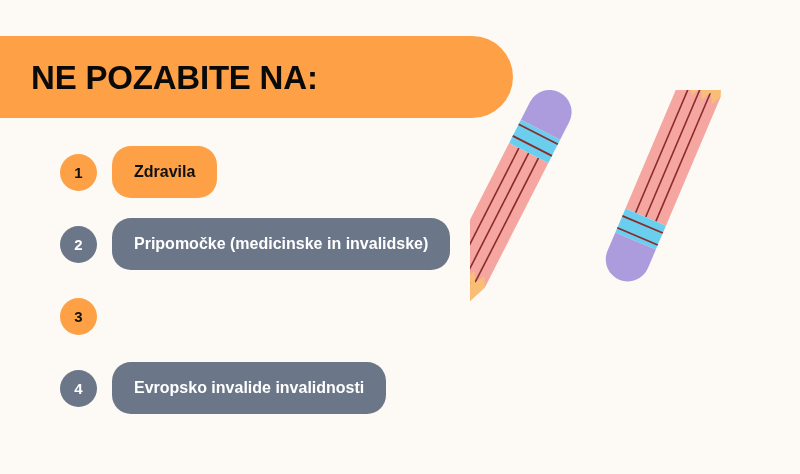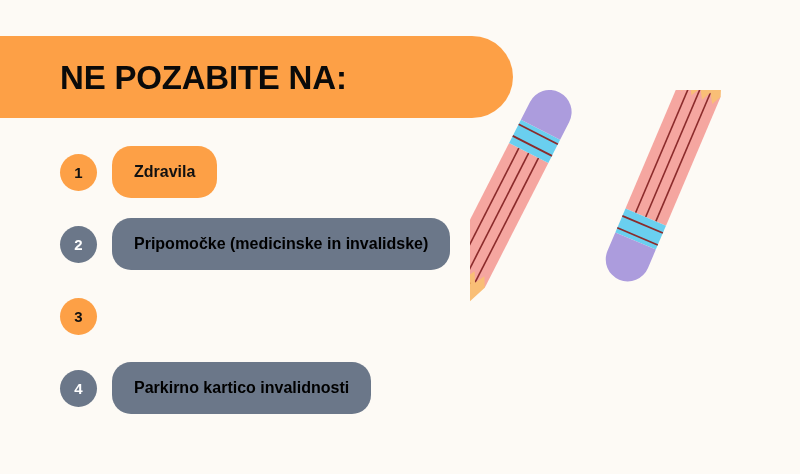--- a/index.html
+++ b/index.html
@@ -36,7 +36,7 @@
     align-items: center;
   }
   .header-title {
-    margin-left: 100px;
+    margin-left: 71px;
     font-size: 33px;
     font-weight: bold;
     color: #0A0A0A;

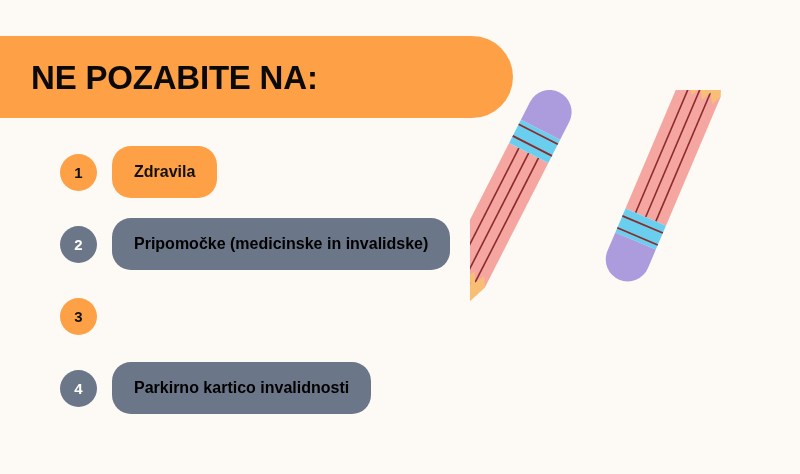--- a/index.html
+++ b/index.html
@@ -87,7 +87,7 @@
     line-height: 1;
   }
   .pill.orange { background: #FDA046; color: #111111; }
-  .pill.slate  { background: #6B7789; color: #000000; }
+  .pill.slate  { background: #6B7789; color: #ffffff; }
 
   
   .pencils {

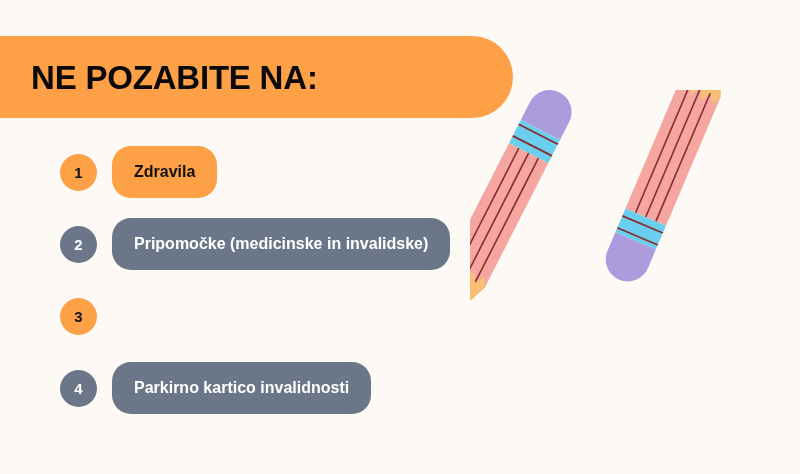--- a/index.html
+++ b/index.html
@@ -125,7 +125,7 @@
 
     <div class="list-item">
       <div class="badge slate">4</div>
-      <div class="pill slate">Parkirno kartico invalidnosti</div>
+      <div class="pill slate">Evropsko invalide invalidnosti</div>
     </div>
 
   </div>

